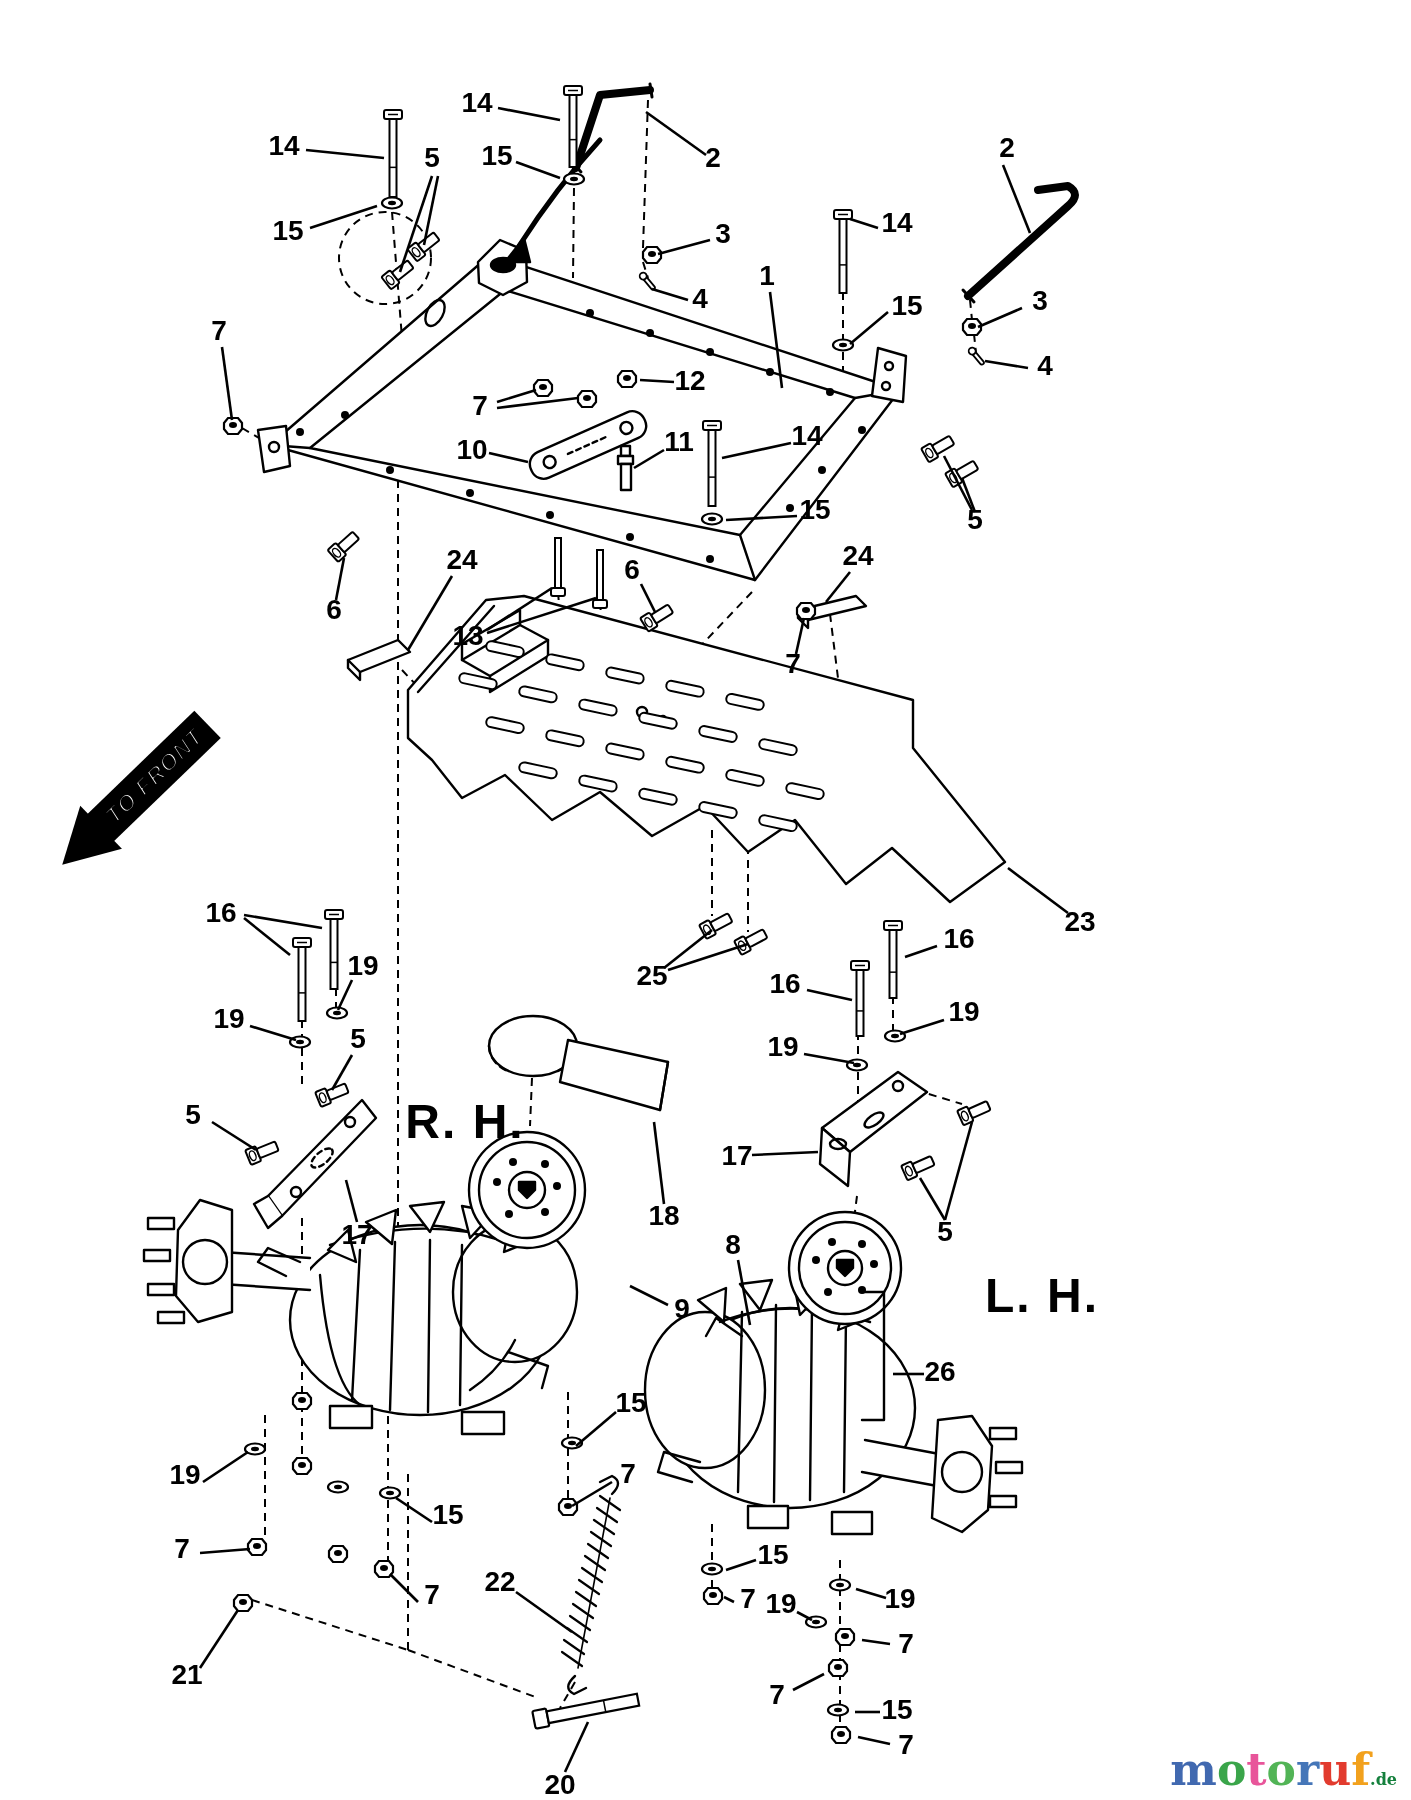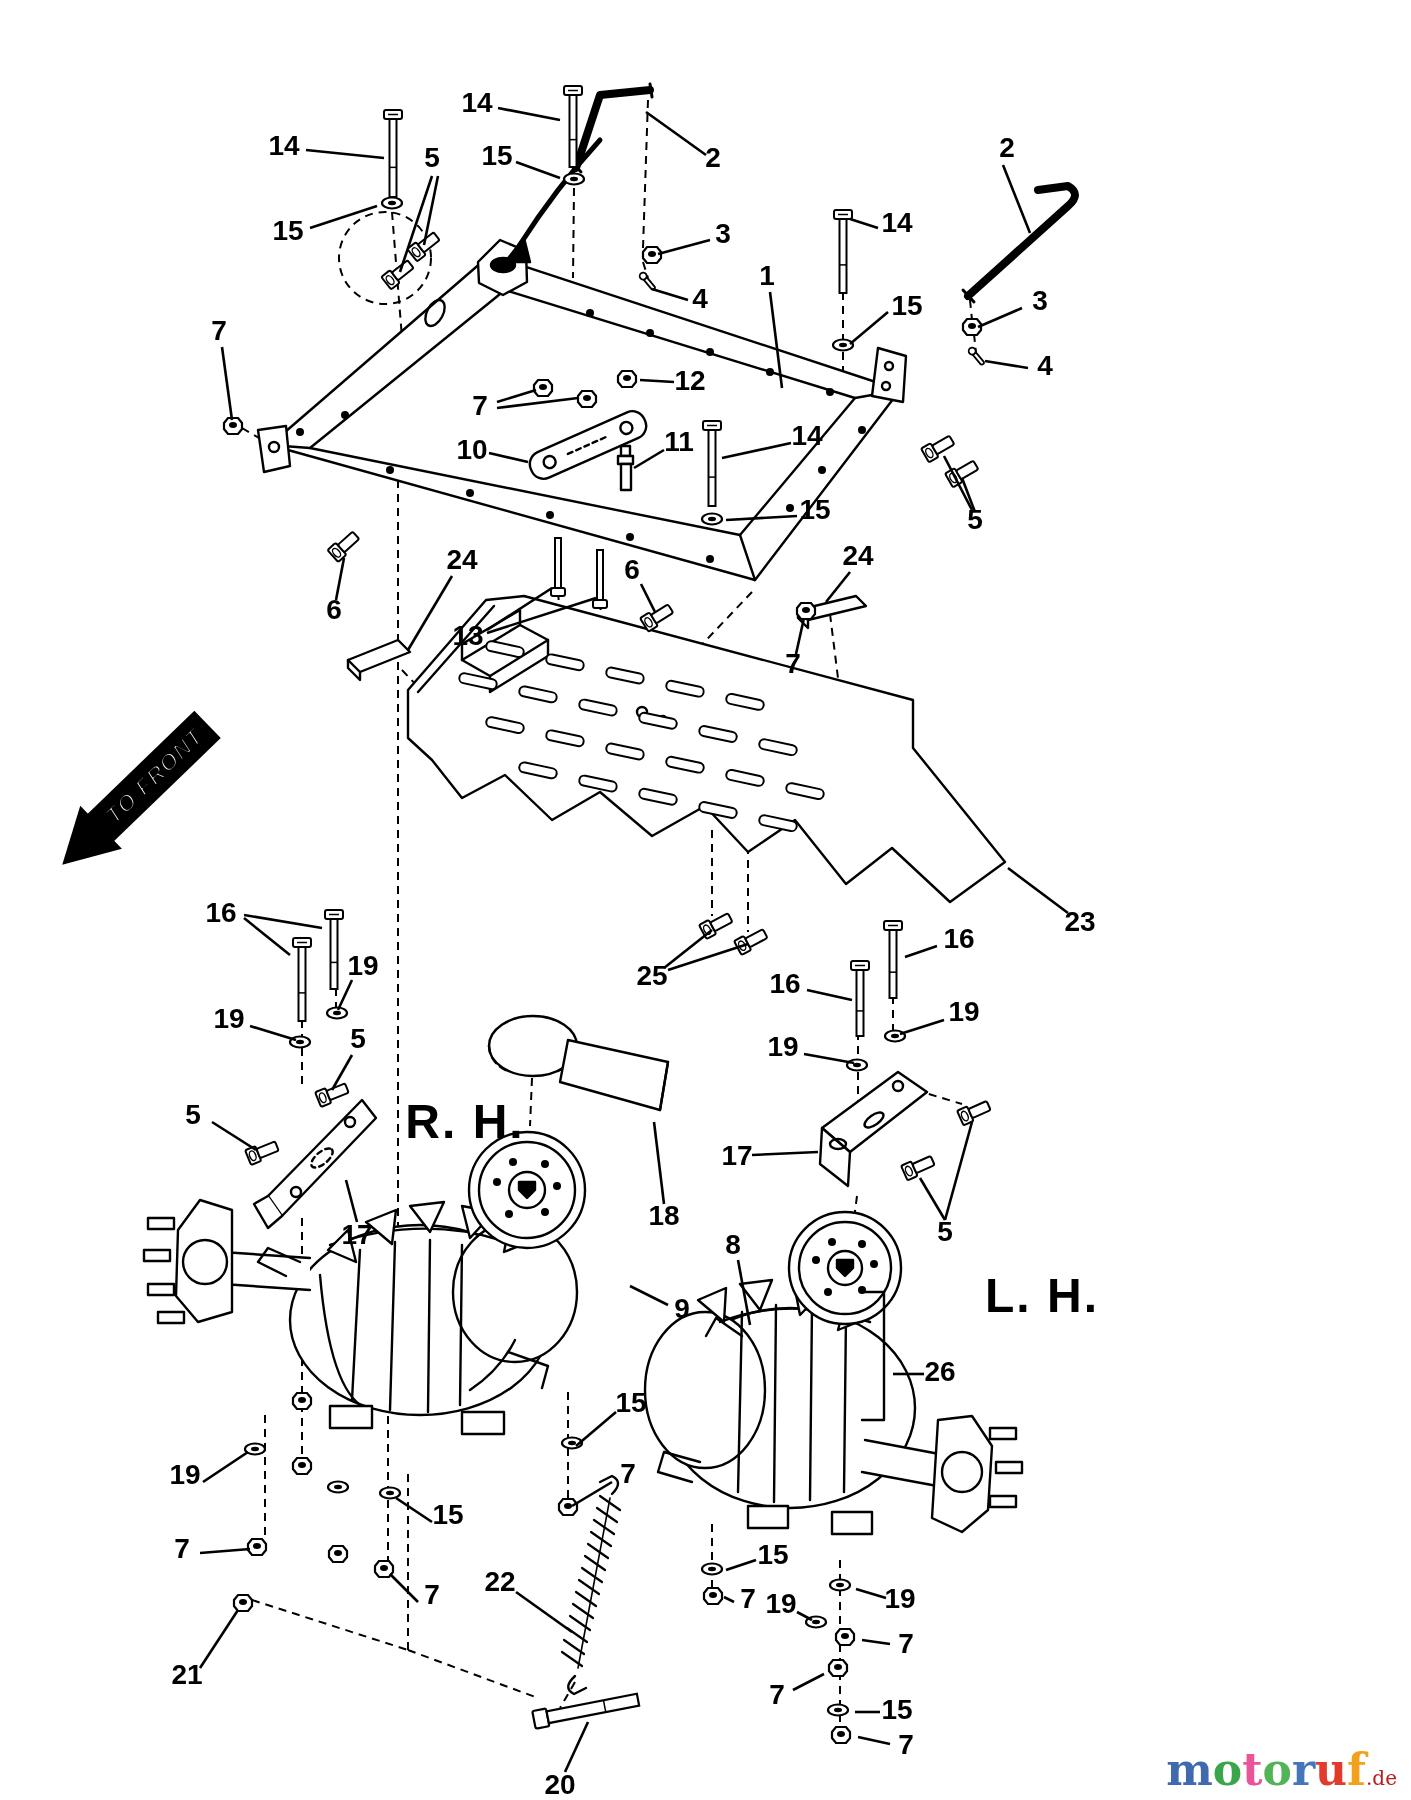--- a/index.html
+++ b/index.html
@@ -11,7 +11,7 @@
   .bannertext{font-weight:bold;font-style:italic;font-size:23px;fill:#fff;letter-spacing:1px;}
   #watermark{position:absolute;right:14px;bottom:8px;font-family:"DejaVu Serif",serif;
              font-size:44px;font-weight:bold;line-height:1;}
-  #watermark .suffix{font-size:20px;color:#b91c1c;font-weight:normal;}
+  #watermark .suffix{font-size:16px;color:#15803d;font-weight:bold;}
 </style>
 </head>
 <body>

